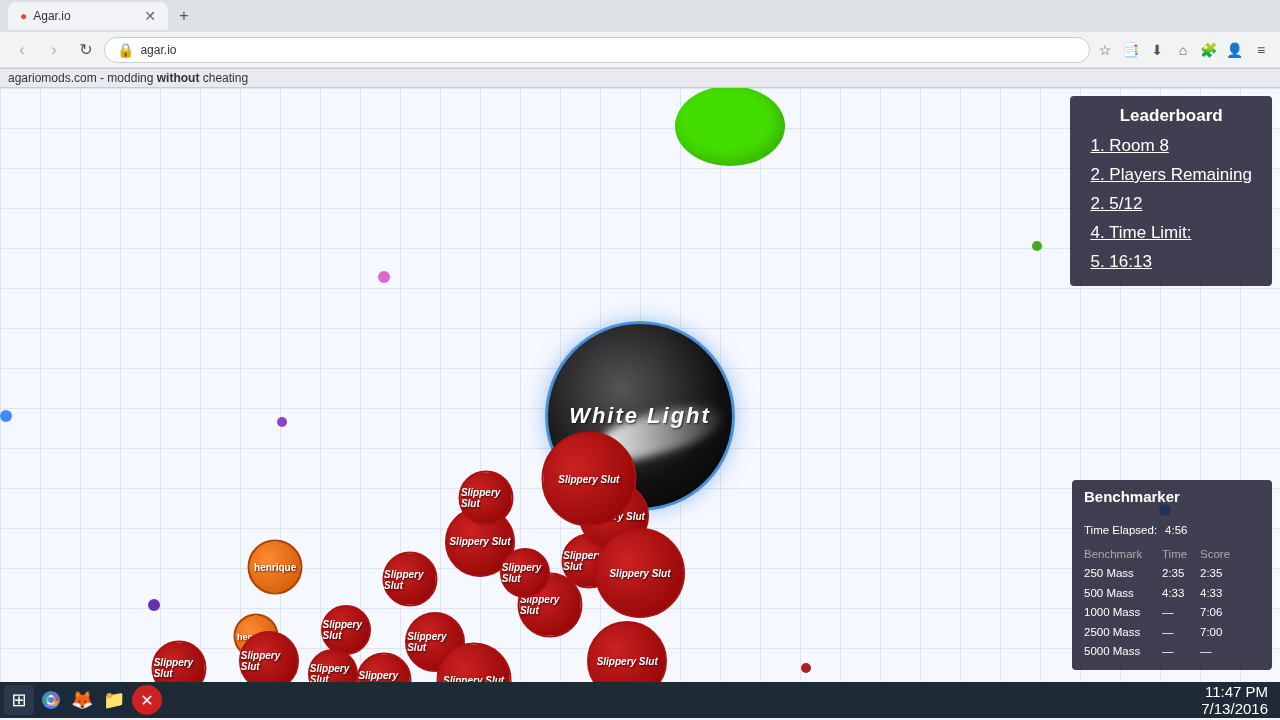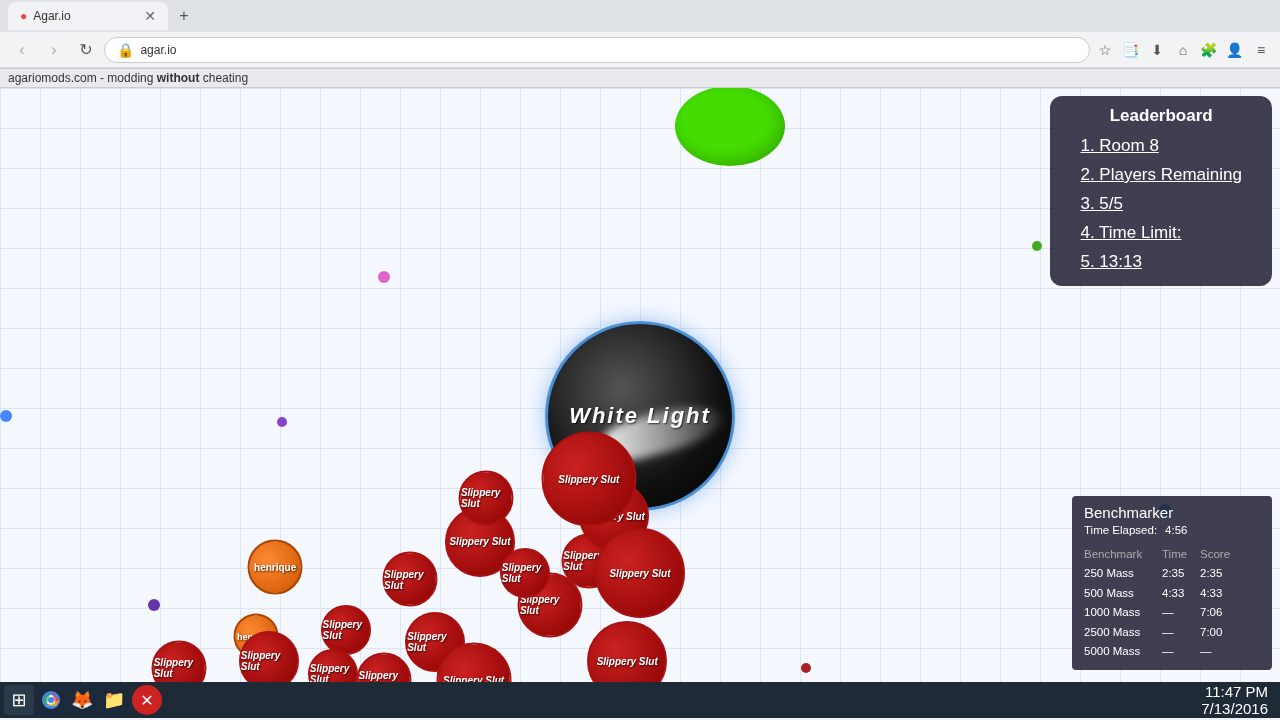--- a/index.html
+++ b/index.html
@@ -208,8 +208,8 @@
       right: 8px;
       background: rgba(30,30,50,0.85);
       color: white;
-      padding: 10px 30px;
-      border-radius: 12px;
+      padding: 10px 20px;
+      border-radius: 4px;
       min-width: 180px;
       font-size: 13px;
     }

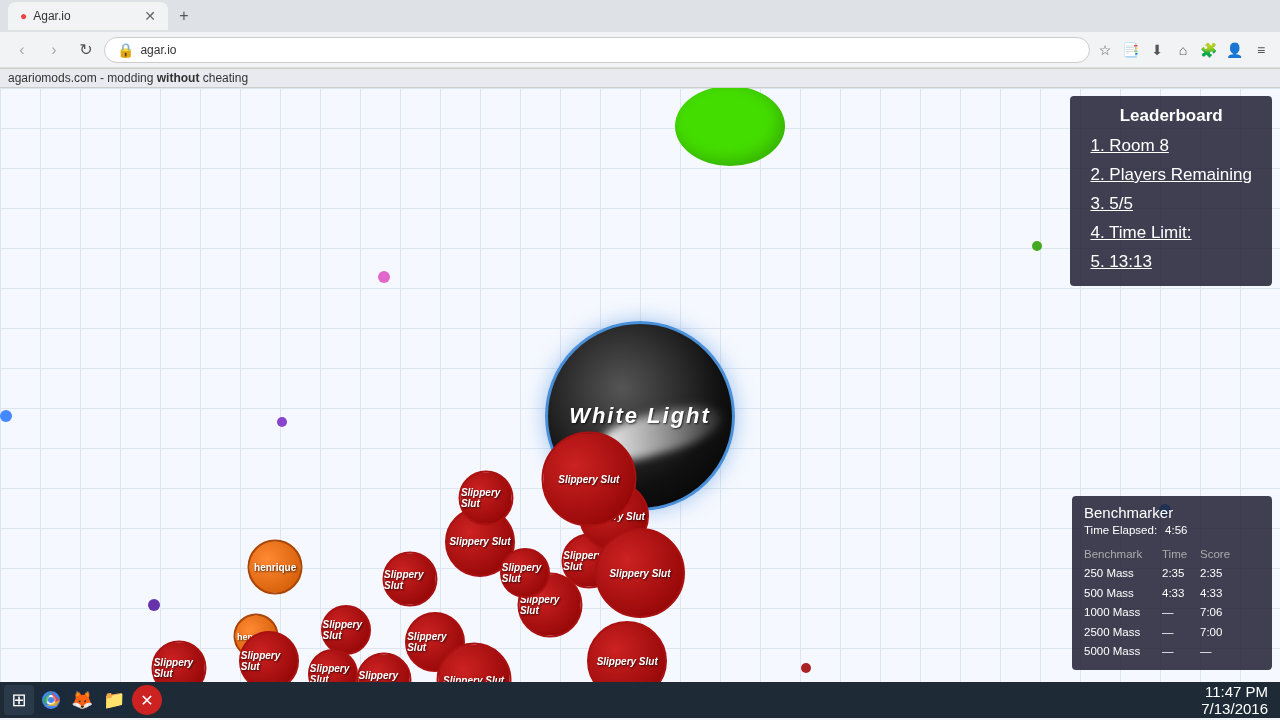--- a/index.html
+++ b/index.html
@@ -423,7 +423,7 @@
       <span>2. Players Remaining</span>
     </div>
     <div class="leaderboard-item">
-      <span>3. 5/5</span>
+      <span>2. 5/12</span>
     </div>
     <div class="leaderboard-item">
       <span>4. Time Limit:</span>

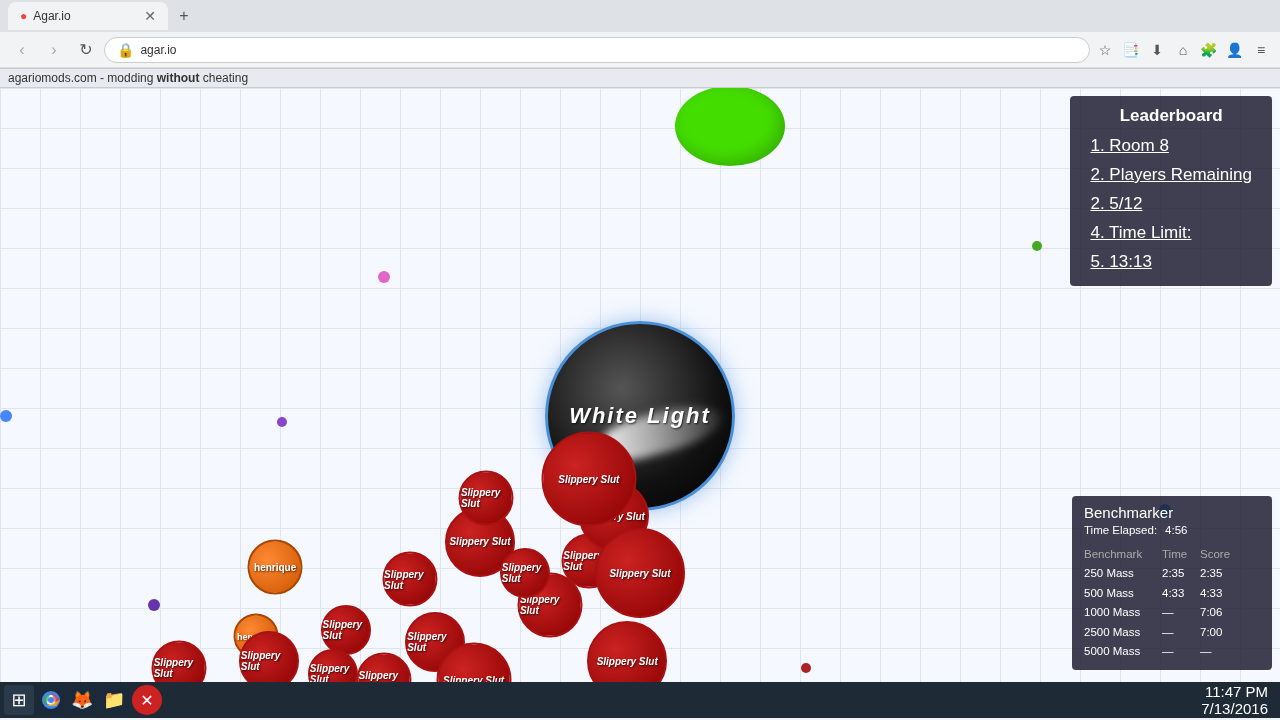--- a/index.html
+++ b/index.html
@@ -429,7 +429,7 @@
       <span>4. Time Limit:</span>
     </div>
     <div class="leaderboard-item">
-      <span>5. 13:13</span>
+      <span>5. 16:13</span>
     </div>
   </div>
 

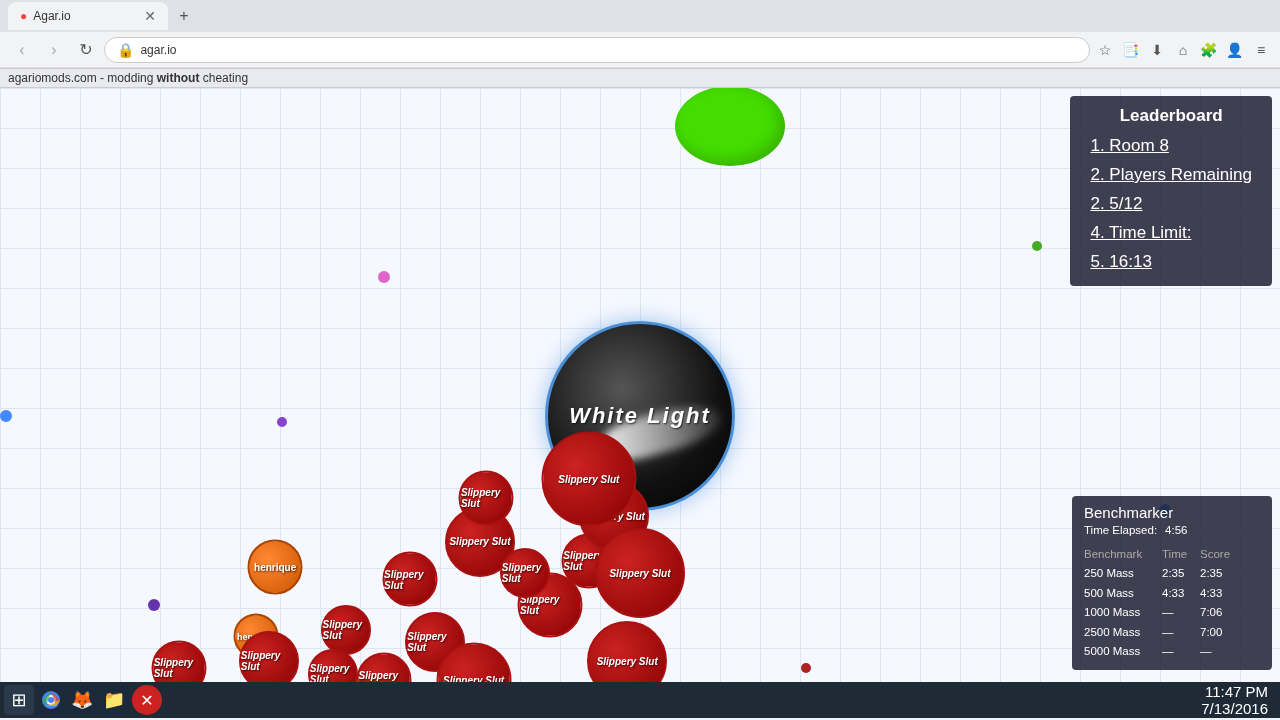--- a/index.html
+++ b/index.html
@@ -239,8 +239,8 @@
     }
     .benchmarker-title {
       font-size: 15px;
-      font-weight: normal;
-      margin-bottom: 0;
+      font-weight: bold;
+      margin-bottom: 16px;
     }
     .bench-row {
       display: flex;

